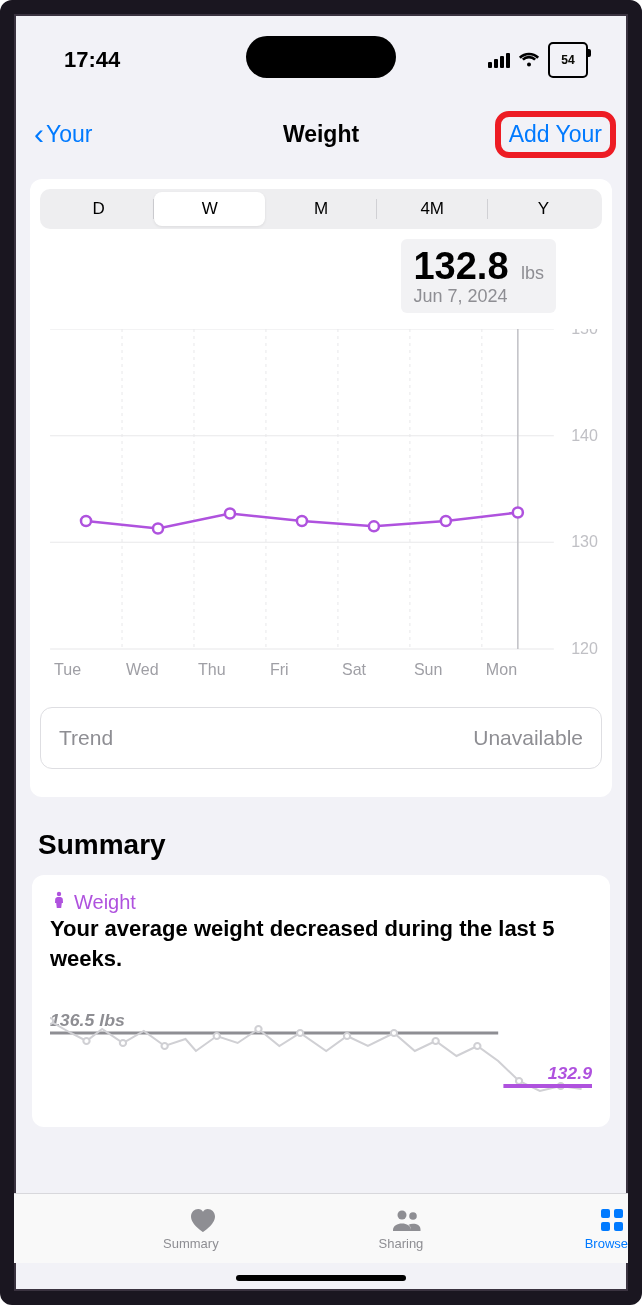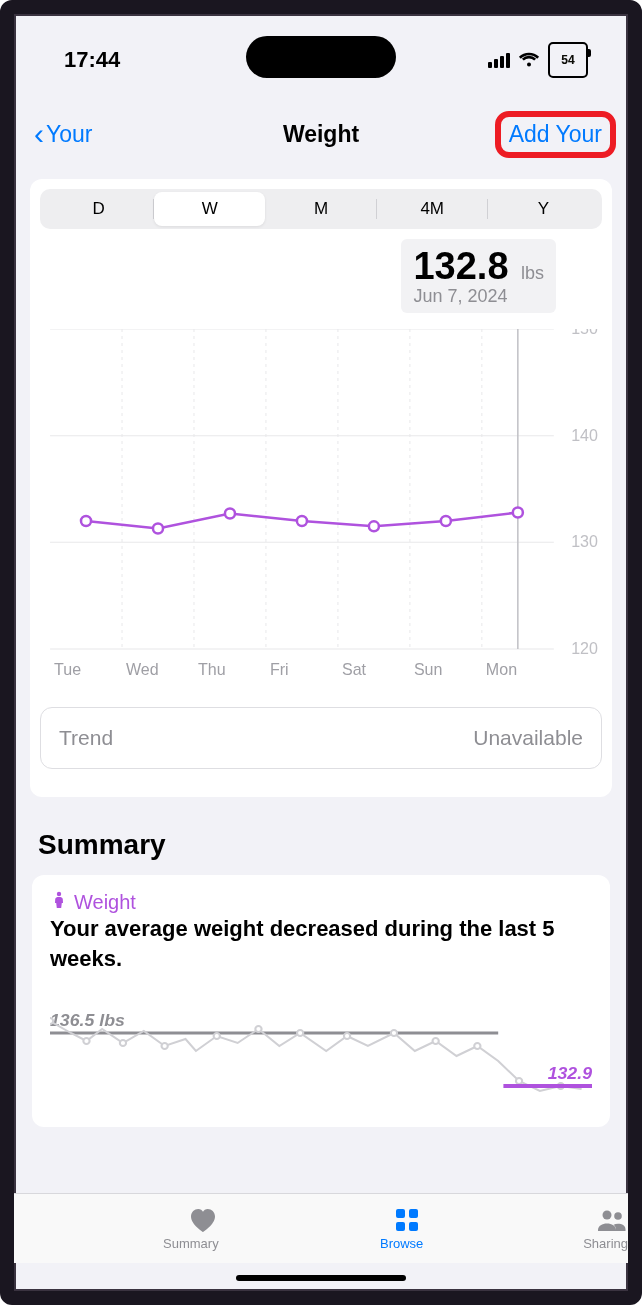--- a/index.html
+++ b/index.html
@@ -330,6 +330,15 @@
         </svg>
       <span>Summary</span>
     </div>
+    <div class="tab">
+      <svg viewBox="0 0 32 28">
+          <circle cx="11" cy="9" r="4.5" fill="#8e8e93"></circle>
+          <circle cx="22" cy="10" r="3.8" fill="#8e8e93"></circle>
+          <path d="M2 24c0-4.3 4.3-6.5 9-6.5s9 2.2 9 6.5v1H2v-1z" fill="#8e8e93"></path>
+          <path d="M20 25v-1c0-2.2-.9-4-2.4-5.3 1.2-.6 2.7-1 4.4-1 4 0 7.5 1.8 7.5 5.5V25H20z" fill="#8e8e93"></path>
+        </svg>
+      <span>Sharing</span>
+    </div>
     <div class="tab active">
       <svg viewBox="0 0 32 28">
           <rect x="5" y="3" width="9" height="9" rx="2" fill="#007aff"></rect>
@@ -339,15 +348,6 @@
         </svg>
       <span>Browse</span>
     </div>
-    <div class="tab">
-      <svg viewBox="0 0 32 28">
-          <circle cx="11" cy="9" r="4.5" fill="#8e8e93"></circle>
-          <circle cx="22" cy="10" r="3.8" fill="#8e8e93"></circle>
-          <path d="M2 24c0-4.3 4.3-6.5 9-6.5s9 2.2 9 6.5v1H2v-1z" fill="#8e8e93"></path>
-          <path d="M20 25v-1c0-2.2-.9-4-2.4-5.3 1.2-.6 2.7-1 4.4-1 4 0 7.5 1.8 7.5 5.5V25H20z" fill="#8e8e93"></path>
-        </svg>
-      <span>Sharing</span>
-    </div>
   </div>
 
   <div class="home-ind"></div>

